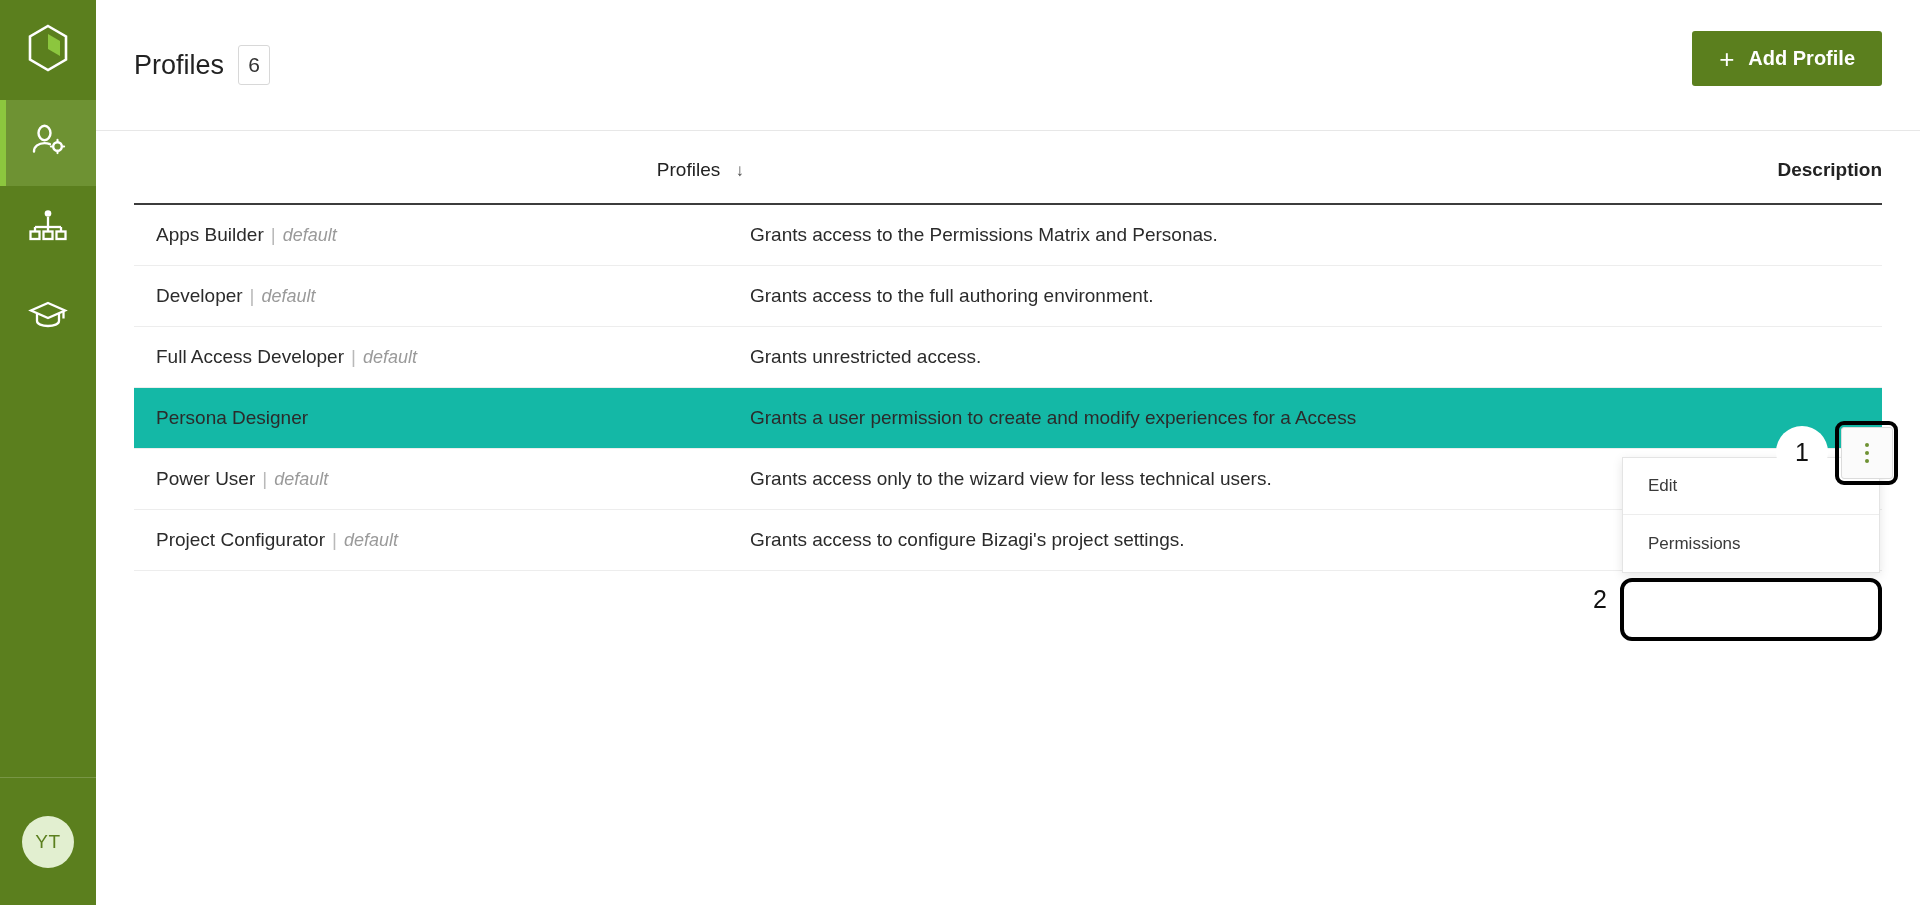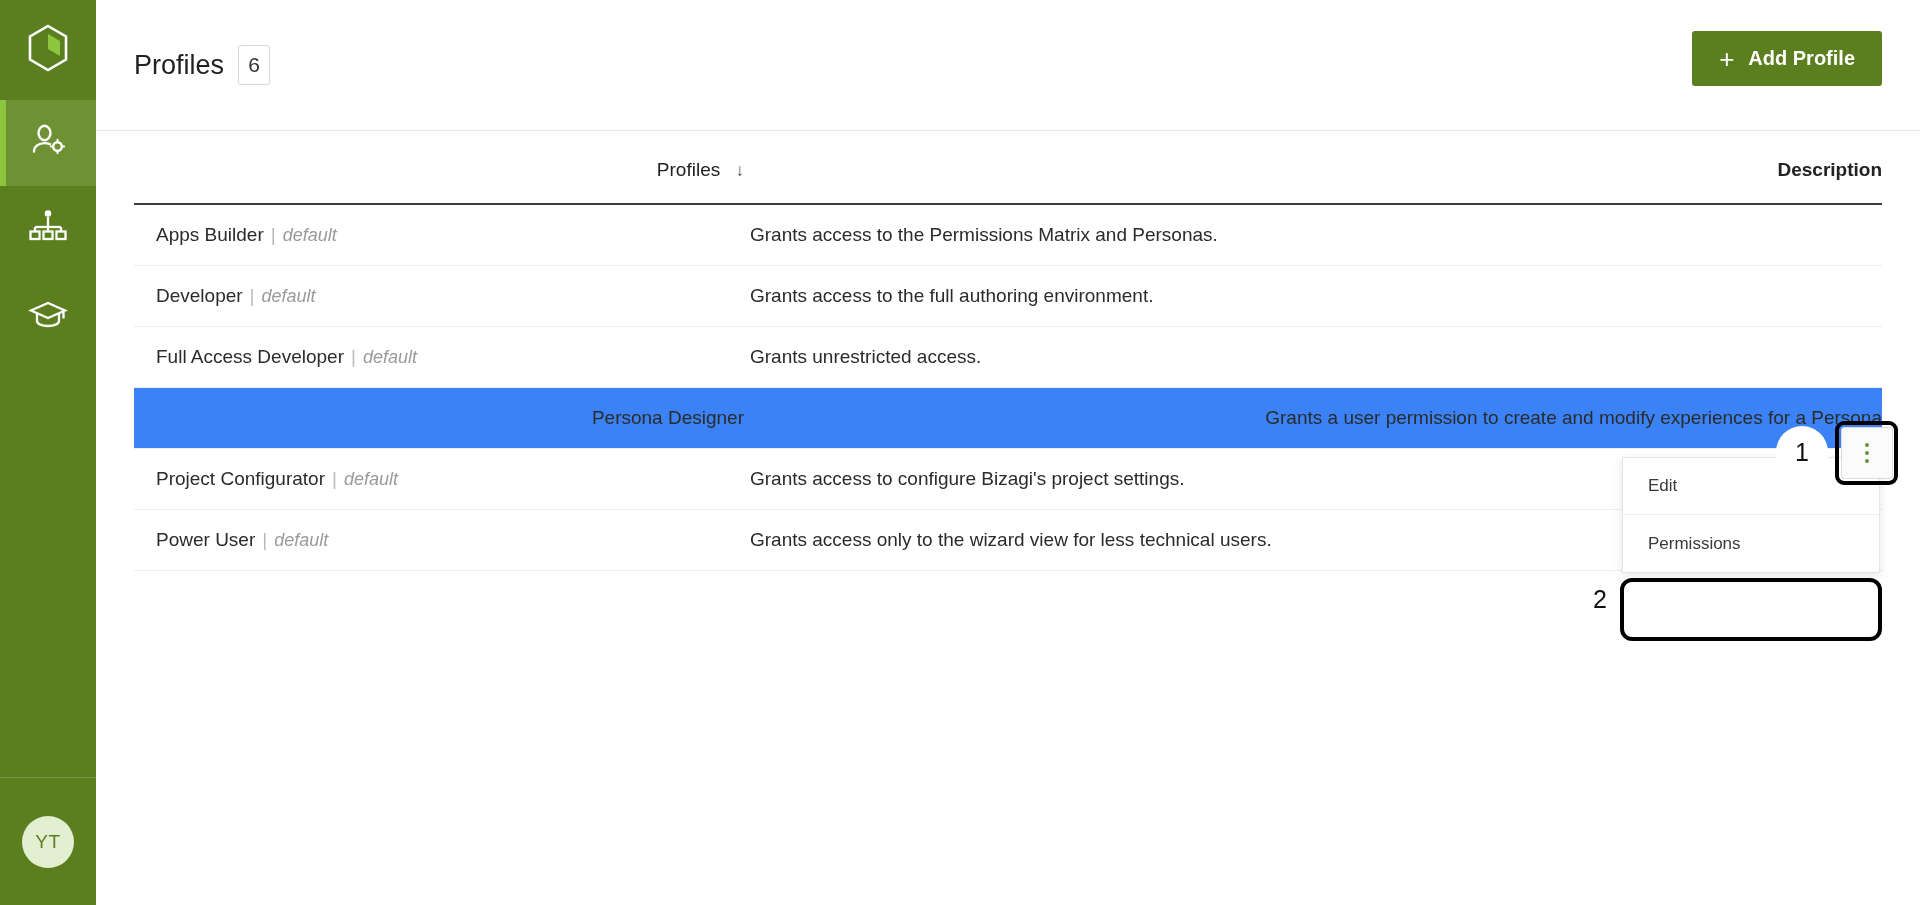--- a/index.html
+++ b/index.html
@@ -89,7 +89,7 @@
   }
   tbody td.cell-name { padding-left: 22px; }
   tbody td.cell-desc { padding-left: 6px; }
-  tbody tr.highlight td { background: #3b82f6; text-align: right; }
+  tbody tr.highlight td { background: #14b8a6; }
   .default-tag { color: #9a9a9a; font-style: italic; font-size: 18px; margin-left: 7px; text-align: center; }
   .pipe { color: #b9b9b9; margin-left: 7px; font-style: normal; }
 

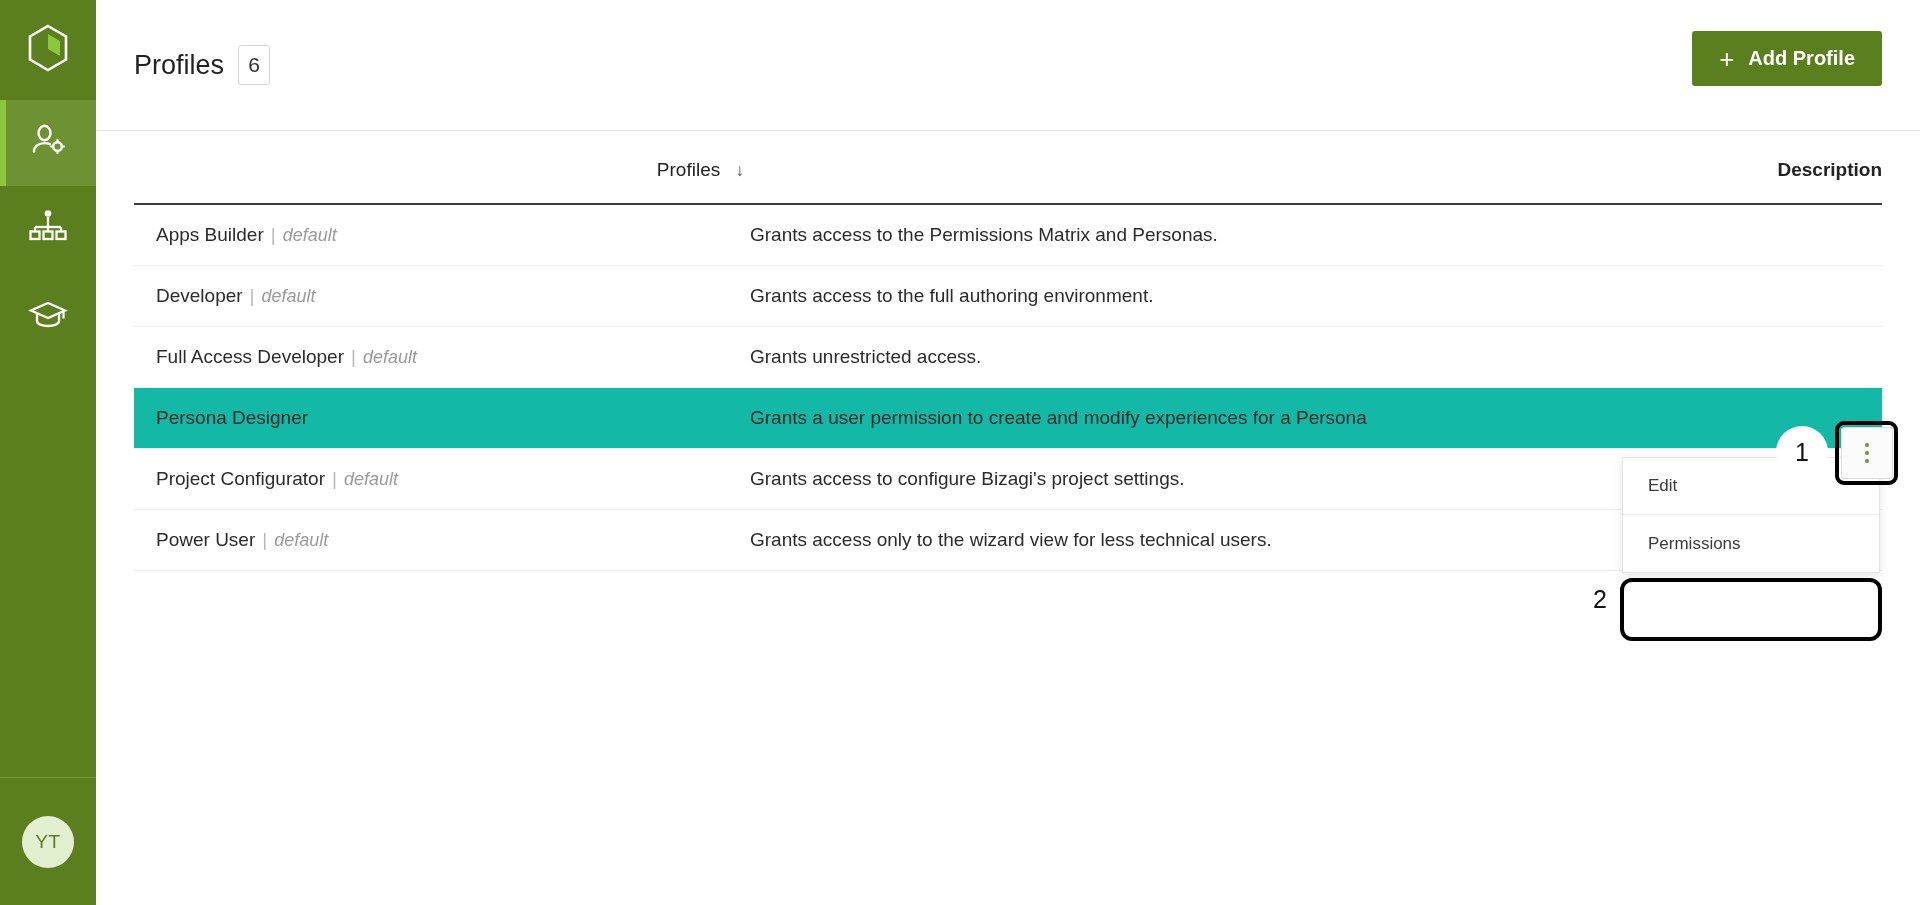--- a/index.html
+++ b/index.html
@@ -254,7 +254,7 @@
             <td class="cell-name">
               <span>Persona Designer</span>
             </td>
-            <td class="cell-desc">Grants a user permission to create and modify experiences for a Persona</td>
+            <td class="cell-desc">Grants a user permission to create and modify experiences for a Access</td>
           </tr>
           <tr>
             <td class="cell-name">

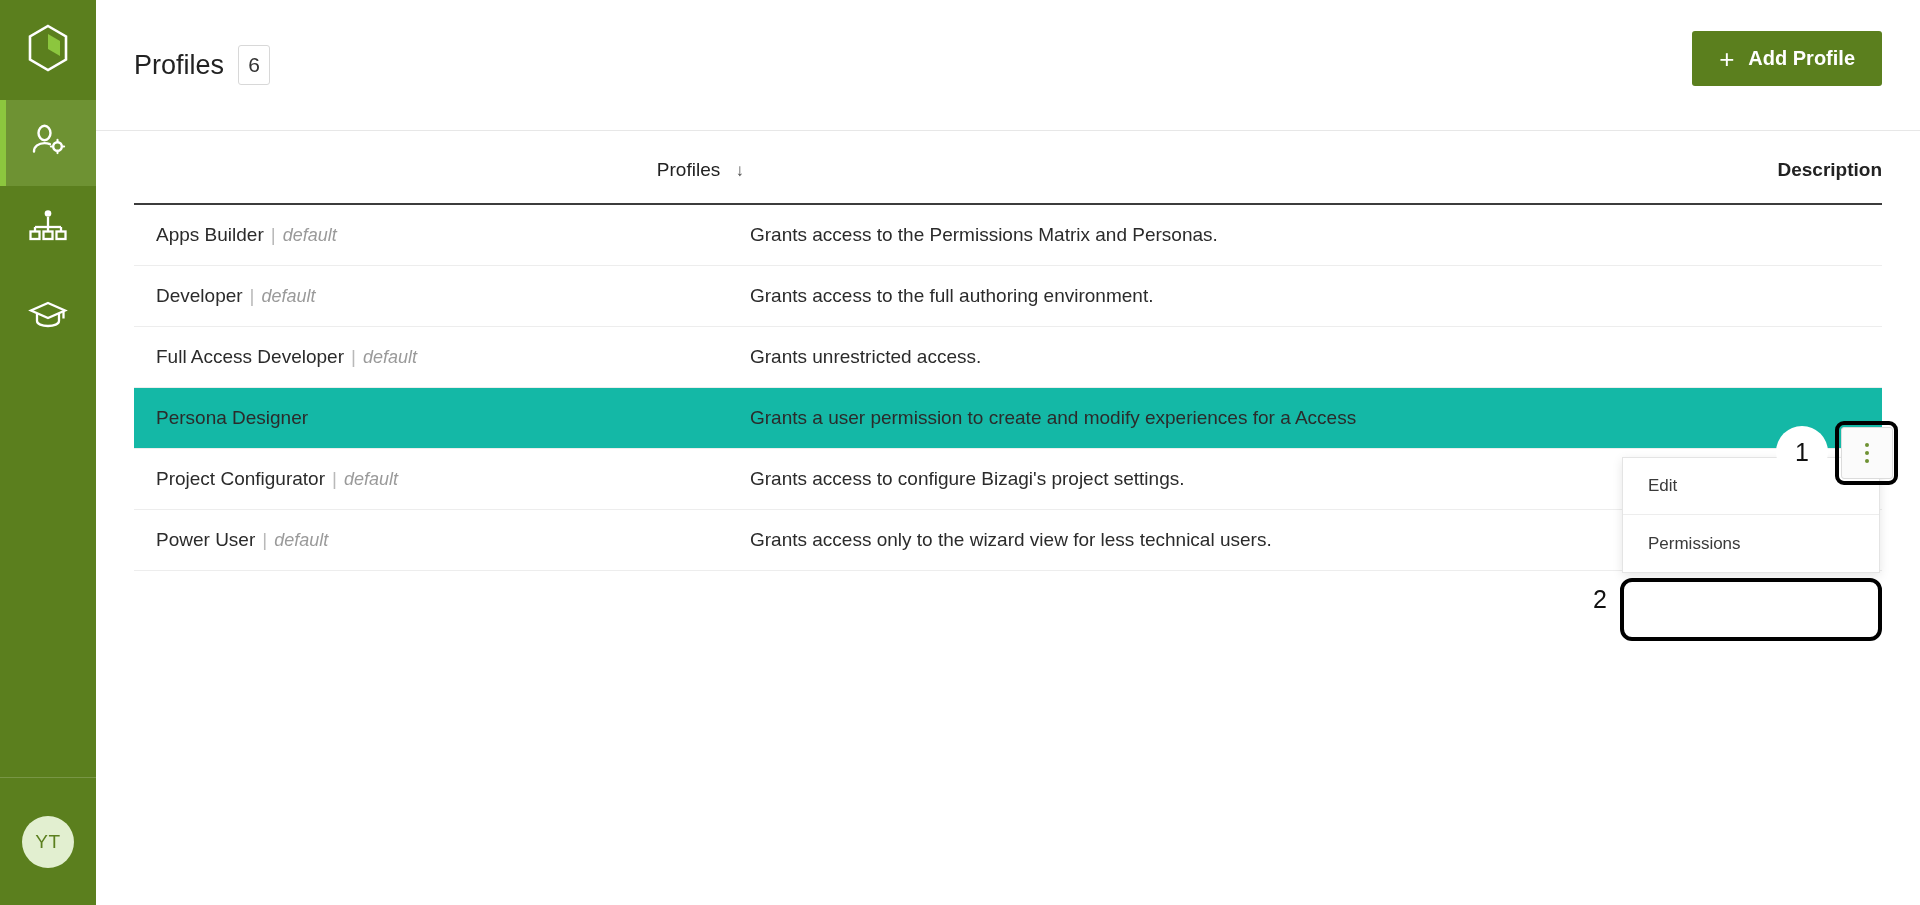--- a/index.html
+++ b/index.html
@@ -258,15 +258,15 @@
           </tr>
           <tr>
             <td class="cell-name">
+              <span>Power User</span><span class="pipe">|</span><span class="default-tag">default</span>
+            </td>
+            <td class="cell-desc">Grants access only to the wizard view for less technical users.</td>
+          </tr>
+          <tr>
+            <td class="cell-name">
               <span>Project Configurator</span><span class="pipe">|</span><span class="default-tag">default</span>
             </td>
             <td class="cell-desc">Grants access to configure Bizagi's project settings.</td>
-          </tr>
-          <tr>
-            <td class="cell-name">
-              <span>Power User</span><span class="pipe">|</span><span class="default-tag">default</span>
-            </td>
-            <td class="cell-desc">Grants access only to the wizard view for less technical users.</td>
           </tr>
         </tbody>
       </table>

